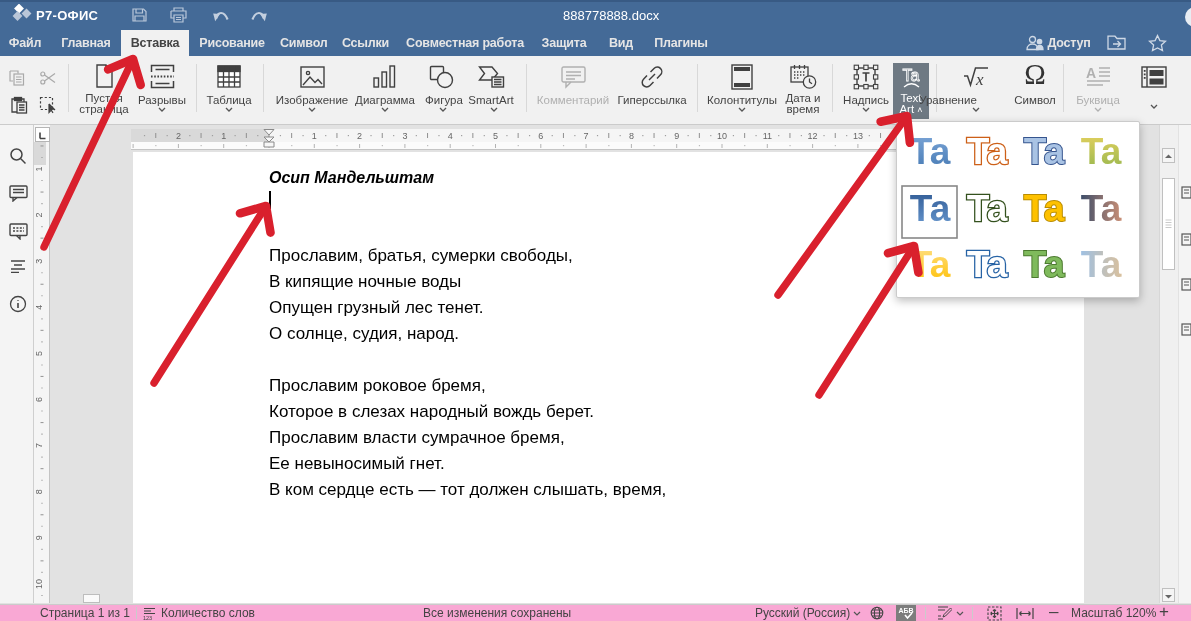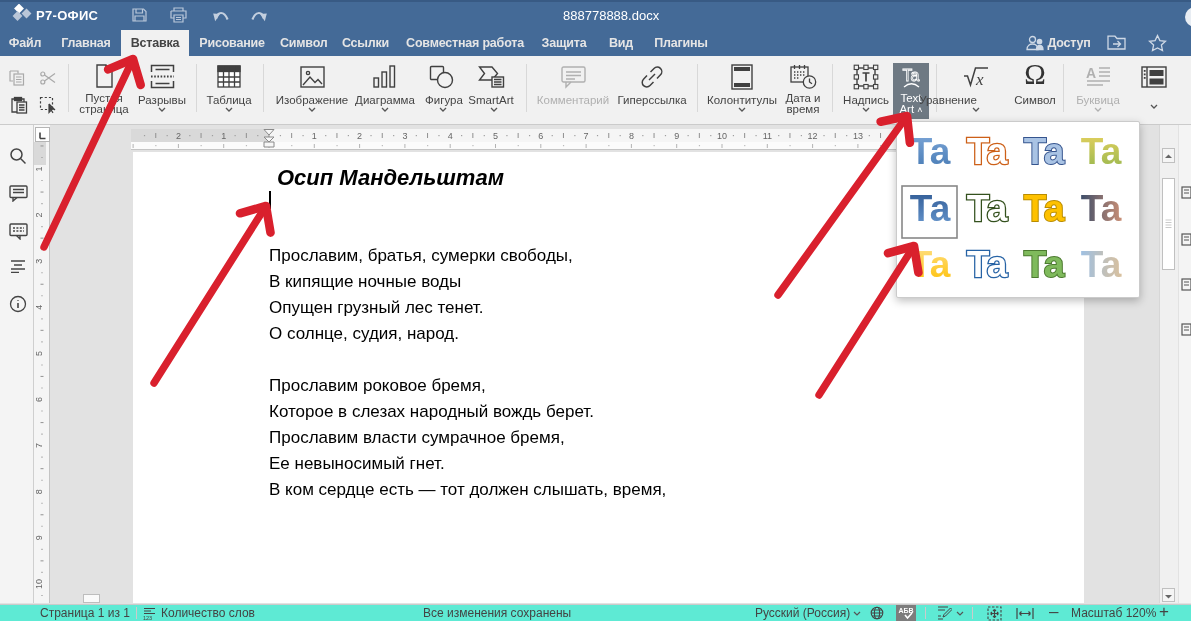--- a/index.html
+++ b/index.html
@@ -512,7 +512,7 @@
 
 <div id="page"></div>
 <div id="doctext">
-  <div style="font-weight:bold;font-style:italic;font-size:22px;margin-left:8px;">Осип Мандельштам</div>
+  <div style="font-weight:bold;font-style:italic;font-size:16px;">Осип Мандельштам</div>
   <div>&nbsp;</div>
   <div>&nbsp;</div>
   <div>Прославим, братья, сумерки свободы,</div>

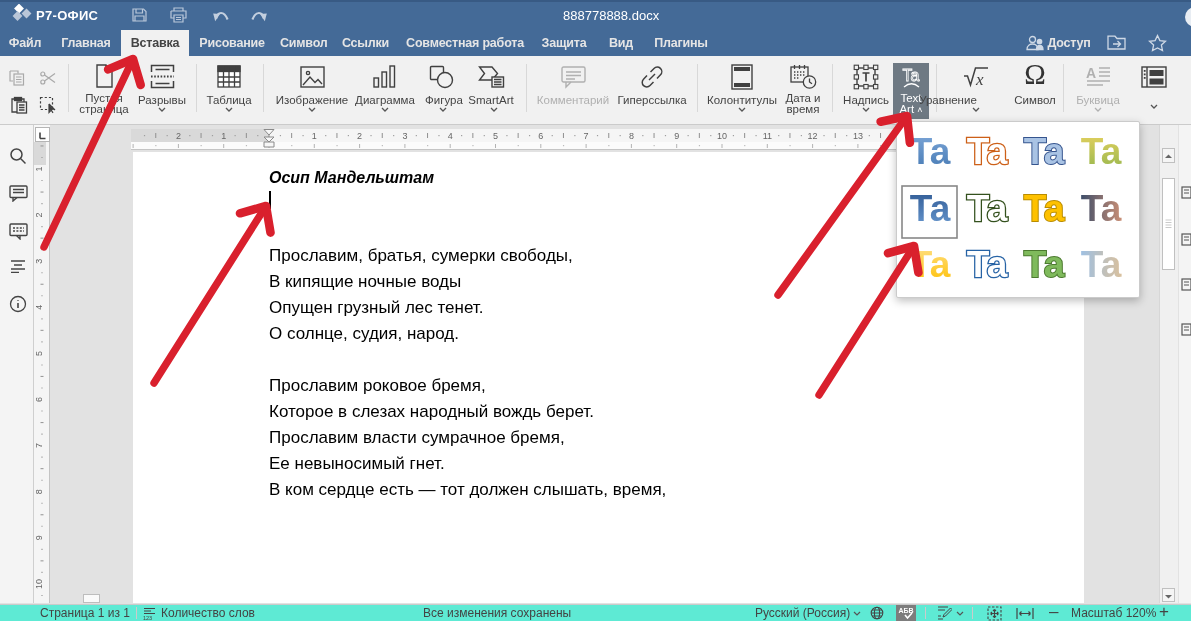--- a/index.html
+++ b/index.html
@@ -15,7 +15,7 @@
   .chev { position:absolute; width:8px; height:5px; }
   #sidebar { position:absolute; left:0; top:125px; width:34px; height:478px; background:#f4f4f4; border-right:1px solid #cfcfcf; }
   #vruler { position:absolute; left:34px; top:125px; width:16px; height:478px; background:#f7f7f7; }
-  #statusbar { position:absolute; left:0; top:604px; width:1191px; height:17px; background:#5eead4; border-top:1px solid #cbcbcb; font-size:12px; color:#444; }
+  #statusbar { position:absolute; left:0; top:604px; width:1191px; height:17px; background:#f9a8d4; border-top:1px solid #cbcbcb; font-size:12px; color:#444; }
   .sbt { position:absolute; top:0px; line-height:16px; white-space:nowrap; }
   #page { position:absolute; left:133px; top:152px; width:951px; height:451px; background:#fff; }
   #doctext { position:absolute; left:269px; top:165px; width:800px; font-size:17px; line-height:26px; color:#000; }

